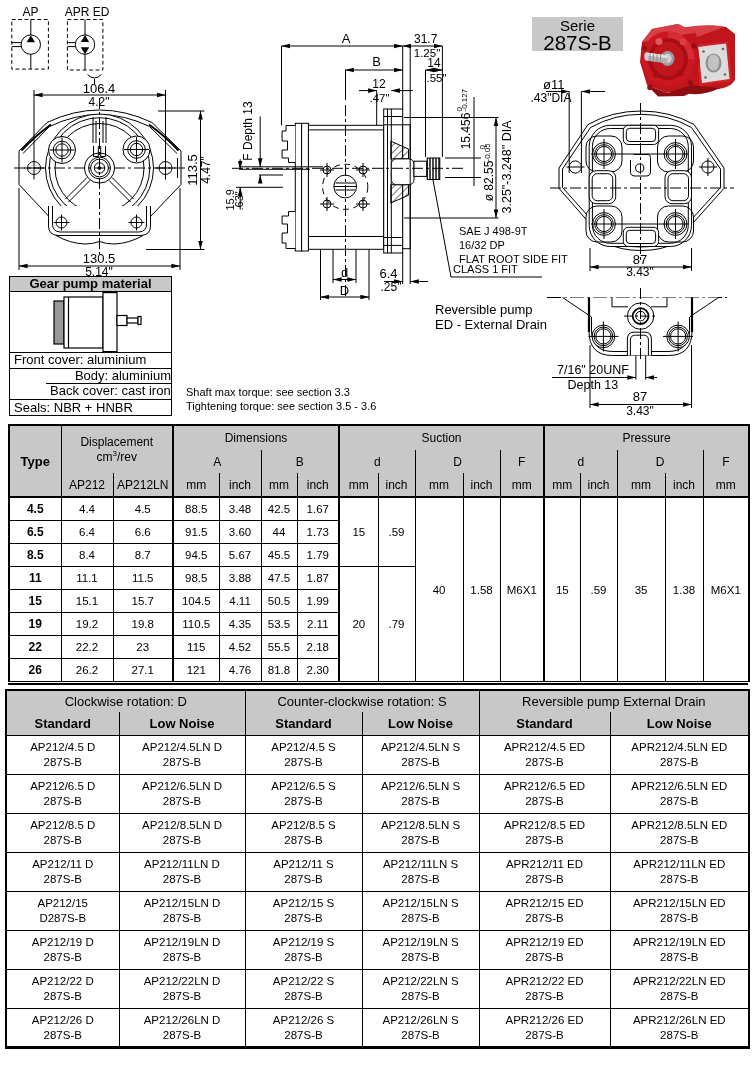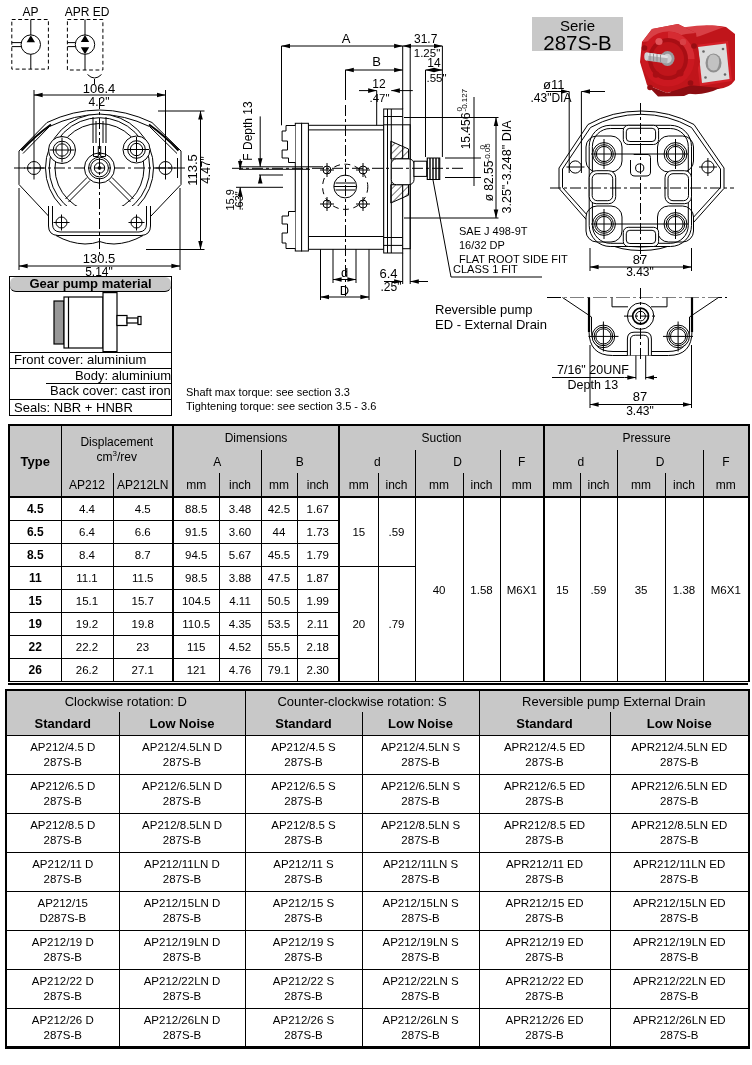--- a/index.html
+++ b/index.html
@@ -511,7 +511,7 @@
 
 <div class="abs" style="left:9px;top:276px;width:161px;height:138px;border:1px solid #000;">
 
-  <div style="background:#c8c8c8;border-bottom:1px solid #000;height:14px;font-size:13px;font-weight:bold;text-align:center;line-height:14px;border-radius:6px;">Gear pump material</div>
+  <div style="background:#c8c8c8;border-bottom:1px solid #000;height:14px;font-size:13px;font-weight:bold;text-align:center;line-height:14px;">Gear pump material</div>
 
   <svg width="159" height="60" viewBox="0 0 159 60" style="display:block;">
     <g stroke="#000" stroke-width="1.2">

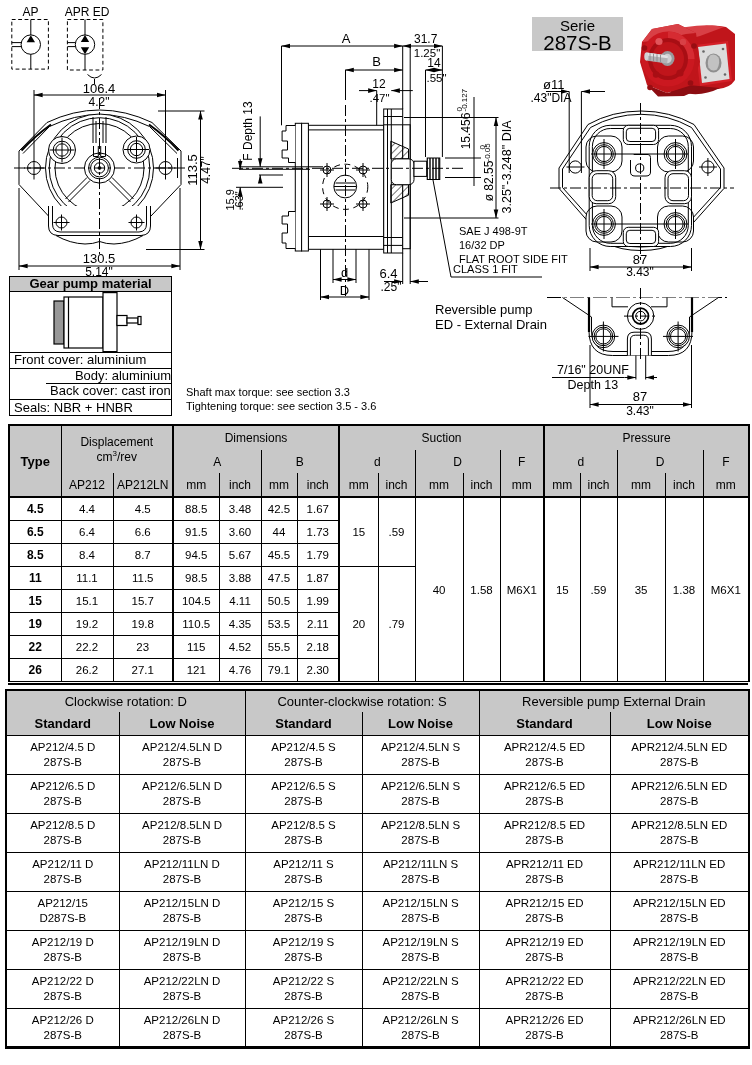--- a/index.html
+++ b/index.html
@@ -671,7 +671,7 @@
         <td>27.1</td>
  <td class="gl">121</td>
         <td>4.76</td>
-        <td>79.1</td>
+        <td>81.8</td>
         <td>2.30</td>
 </tr>
 </tbody>

